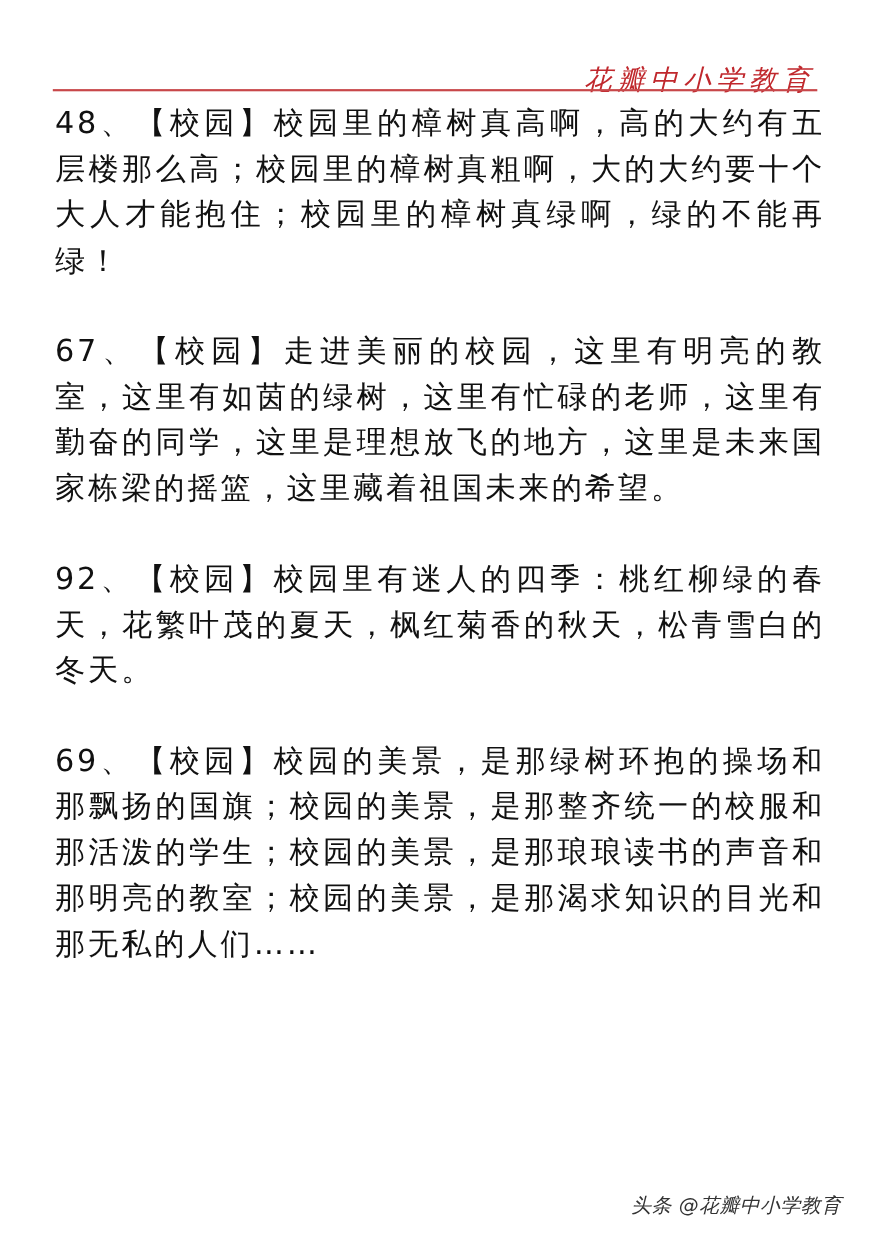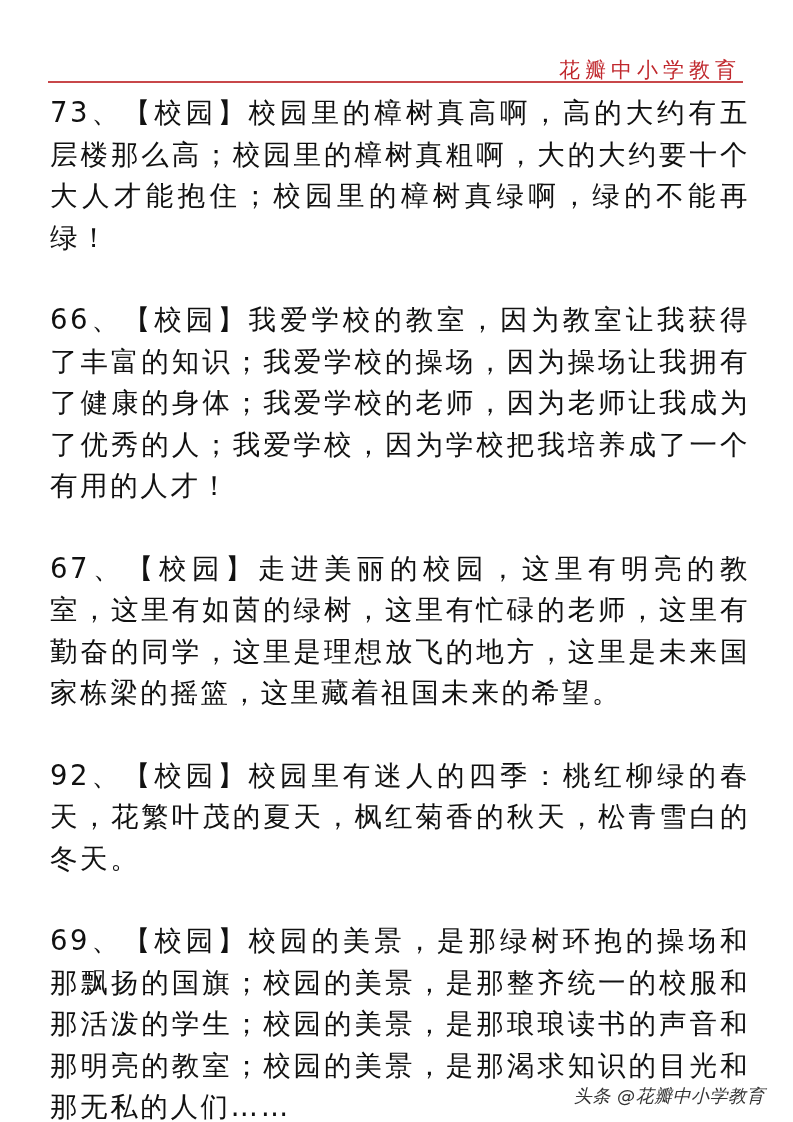--- a/index.html
+++ b/index.html
@@ -11,7 +11,8 @@
   .header-brand {
     position: absolute; right: 52px; top: 56px;
     font-family: "DejaVu Serif", "Liberation Serif", serif;
-    font-size: 21px; letter-spacing: 5px; color: #c0282d;
+    font-size: 25px; letter-spacing: 5px; color: #c0282d;
+    font-style: italic;
     text-align: right;
   }
   .header-rule {

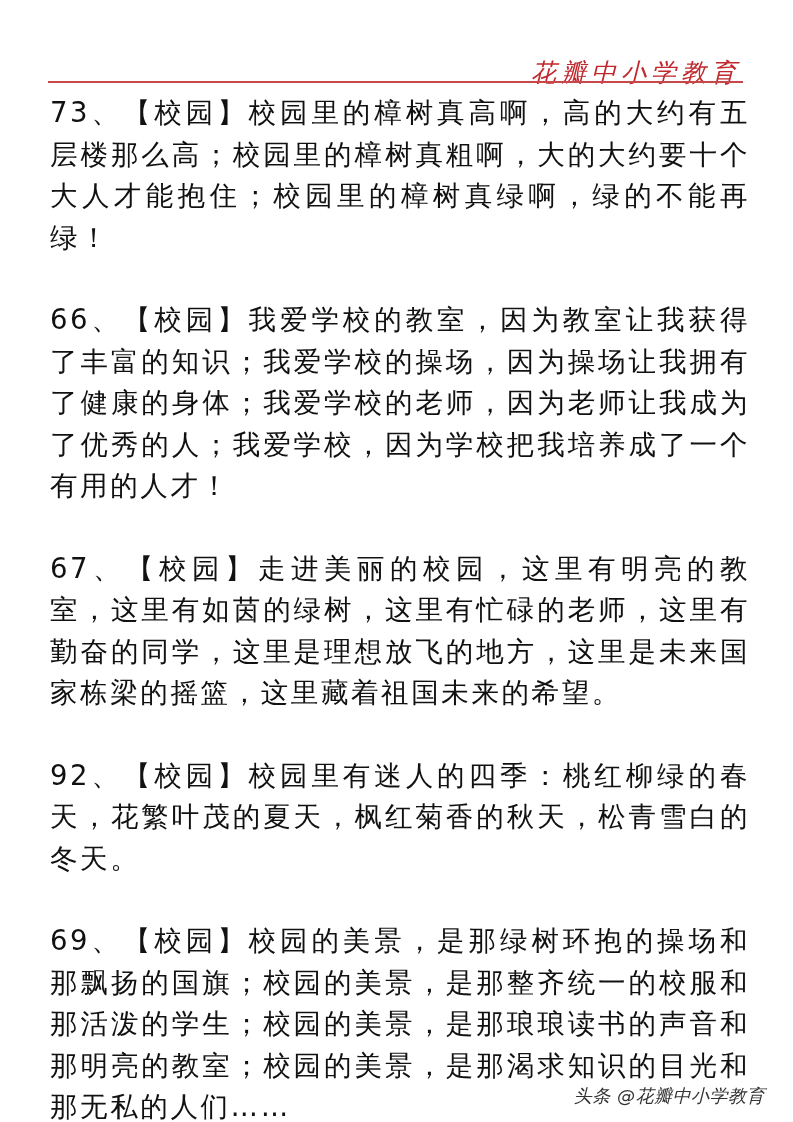--- a/index.html
+++ b/index.html
@@ -38,7 +38,7 @@
 <div class="header-rule"></div>
 
 <div class="content">
-  <p class="para">73、【校园】校园里的樟树真高啊，高的大约有五层楼那么高；校园里的樟树真粗啊，大的大约要十个大人才能抱住；校园里的樟树真绿啊，绿的不能再绿！</p>
+  <p class="para">48、【校园】校园里的樟树真高啊，高的大约有五层楼那么高；校园里的樟树真粗啊，大的大约要十个大人才能抱住；校园里的樟树真绿啊，绿的不能再绿！</p>
   <p class="para">66、【校园】我爱学校的教室，因为教室让我获得了丰富的知识；我爱学校的操场，因为操场让我拥有了健康的身体；我爱学校的老师，因为老师让我成为了优秀的人；我爱学校，因为学校把我培养成了一个有用的人才！</p>
   <p class="para">67、【校园】走进美丽的校园，这里有明亮的教室，这里有如茵的绿树，这里有忙碌的老师，这里有勤奋的同学，这里是理想放飞的地方，这里是未来国家栋梁的摇篮，这里藏着祖国未来的希望。</p>
   <p class="para">92、【校园】校园里有迷人的四季：桃红柳绿的春天，花繁叶茂的夏天，枫红菊香的秋天，松青雪白的冬天。</p>

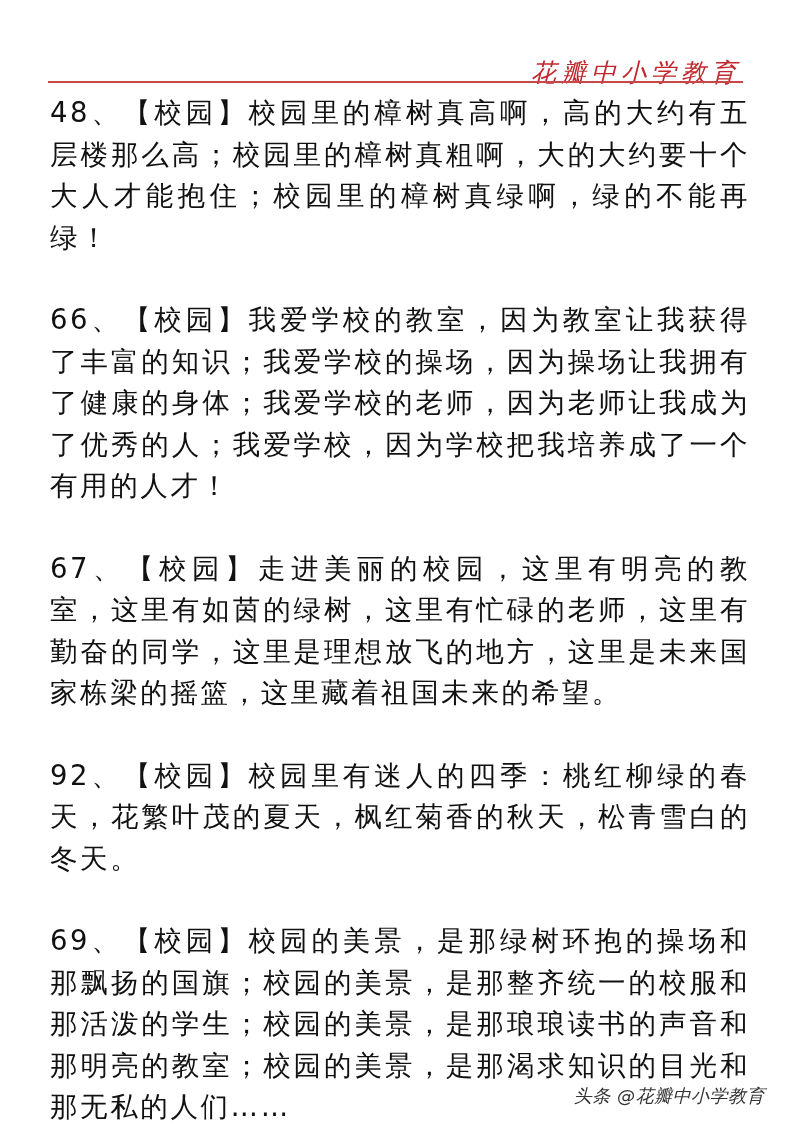--- a/index.html
+++ b/index.html
@@ -39,7 +39,6 @@
 
 <div class="content">
   <p class="para">48、【校园】校园里的樟树真高啊，高的大约有五层楼那么高；校园里的樟树真粗啊，大的大约要十个大人才能抱住；校园里的樟树真绿啊，绿的不能再绿！</p>
-  <p class="para">66、【校园】我爱学校的教室，因为教室让我获得了丰富的知识；我爱学校的操场，因为操场让我拥有了健康的身体；我爱学校的老师，因为老师让我成为了优秀的人；我爱学校，因为学校把我培养成了一个有用的人才！</p>
   <p class="para">67、【校园】走进美丽的校园，这里有明亮的教室，这里有如茵的绿树，这里有忙碌的老师，这里有勤奋的同学，这里是理想放飞的地方，这里是未来国家栋梁的摇篮，这里藏着祖国未来的希望。</p>
   <p class="para">92、【校园】校园里有迷人的四季：桃红柳绿的春天，花繁叶茂的夏天，枫红菊香的秋天，松青雪白的冬天。</p>
   <p class="para">69、【校园】校园的美景，是那绿树环抱的操场和那飘扬的国旗；校园的美景，是那整齐统一的校服和那活泼的学生；校园的美景，是那琅琅读书的声音和那明亮的教室；校园的美景，是那渴求知识的目光和那无私的人们……</p>

